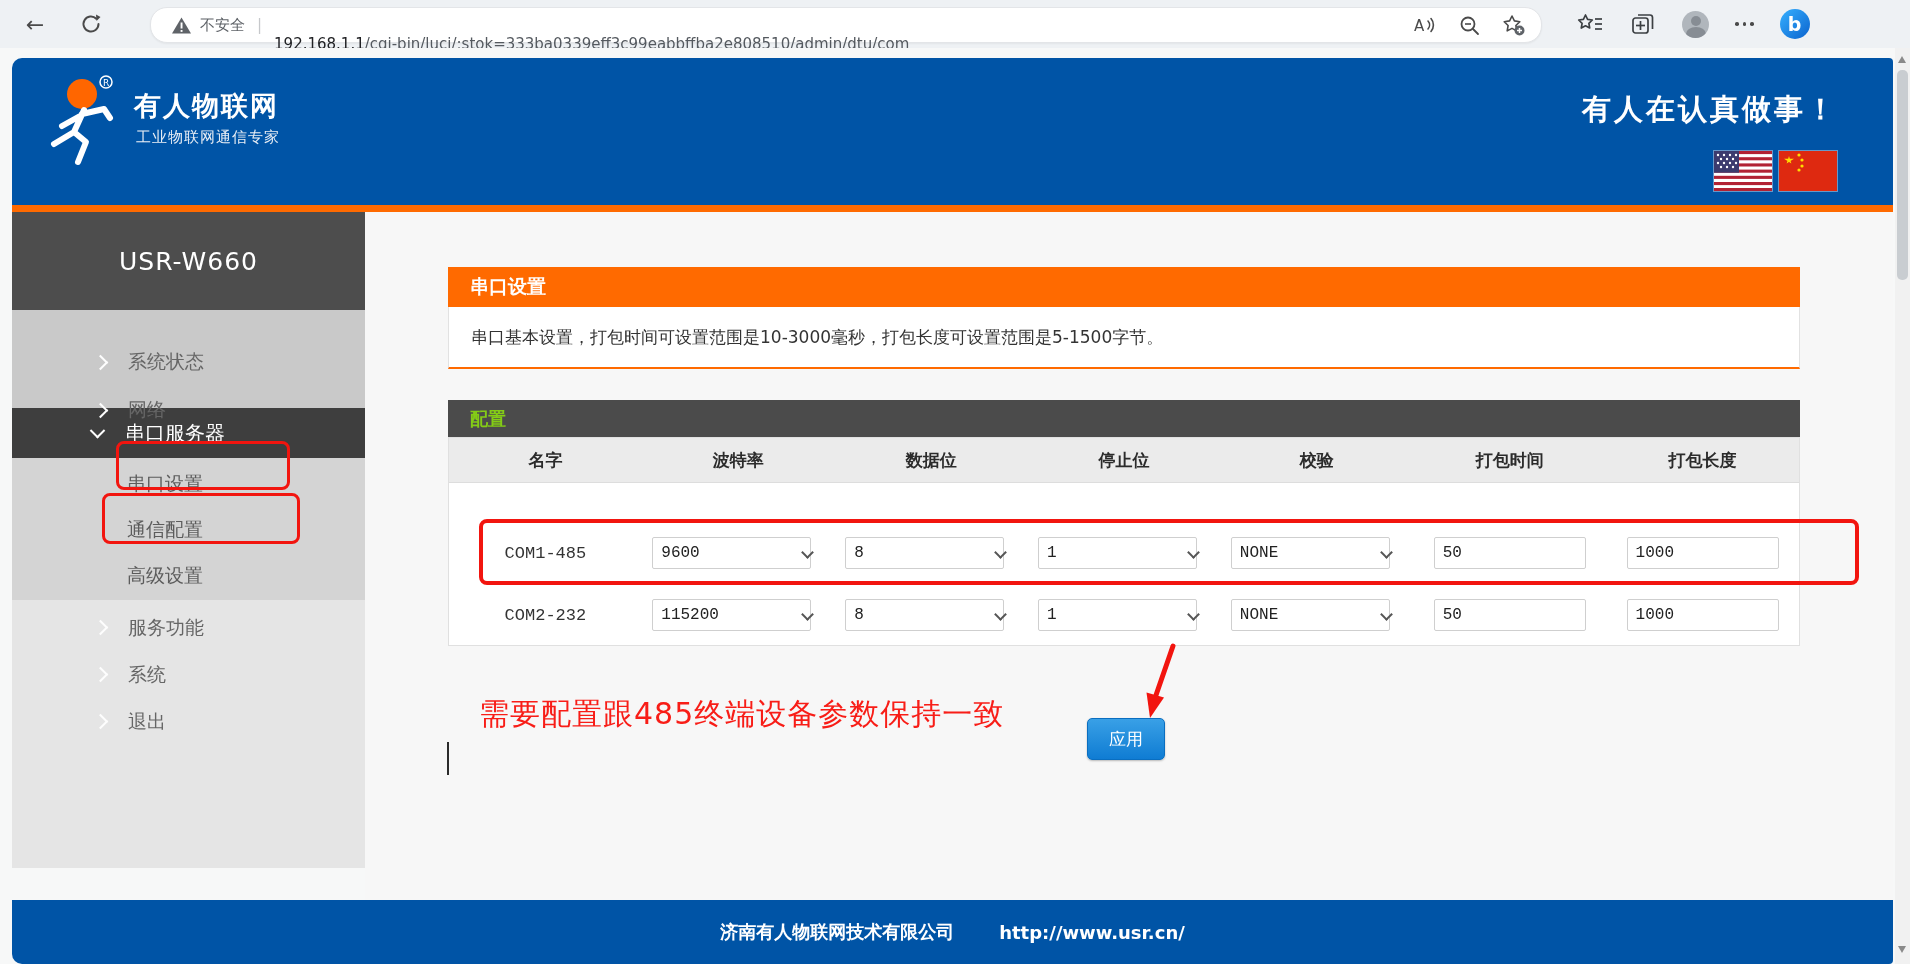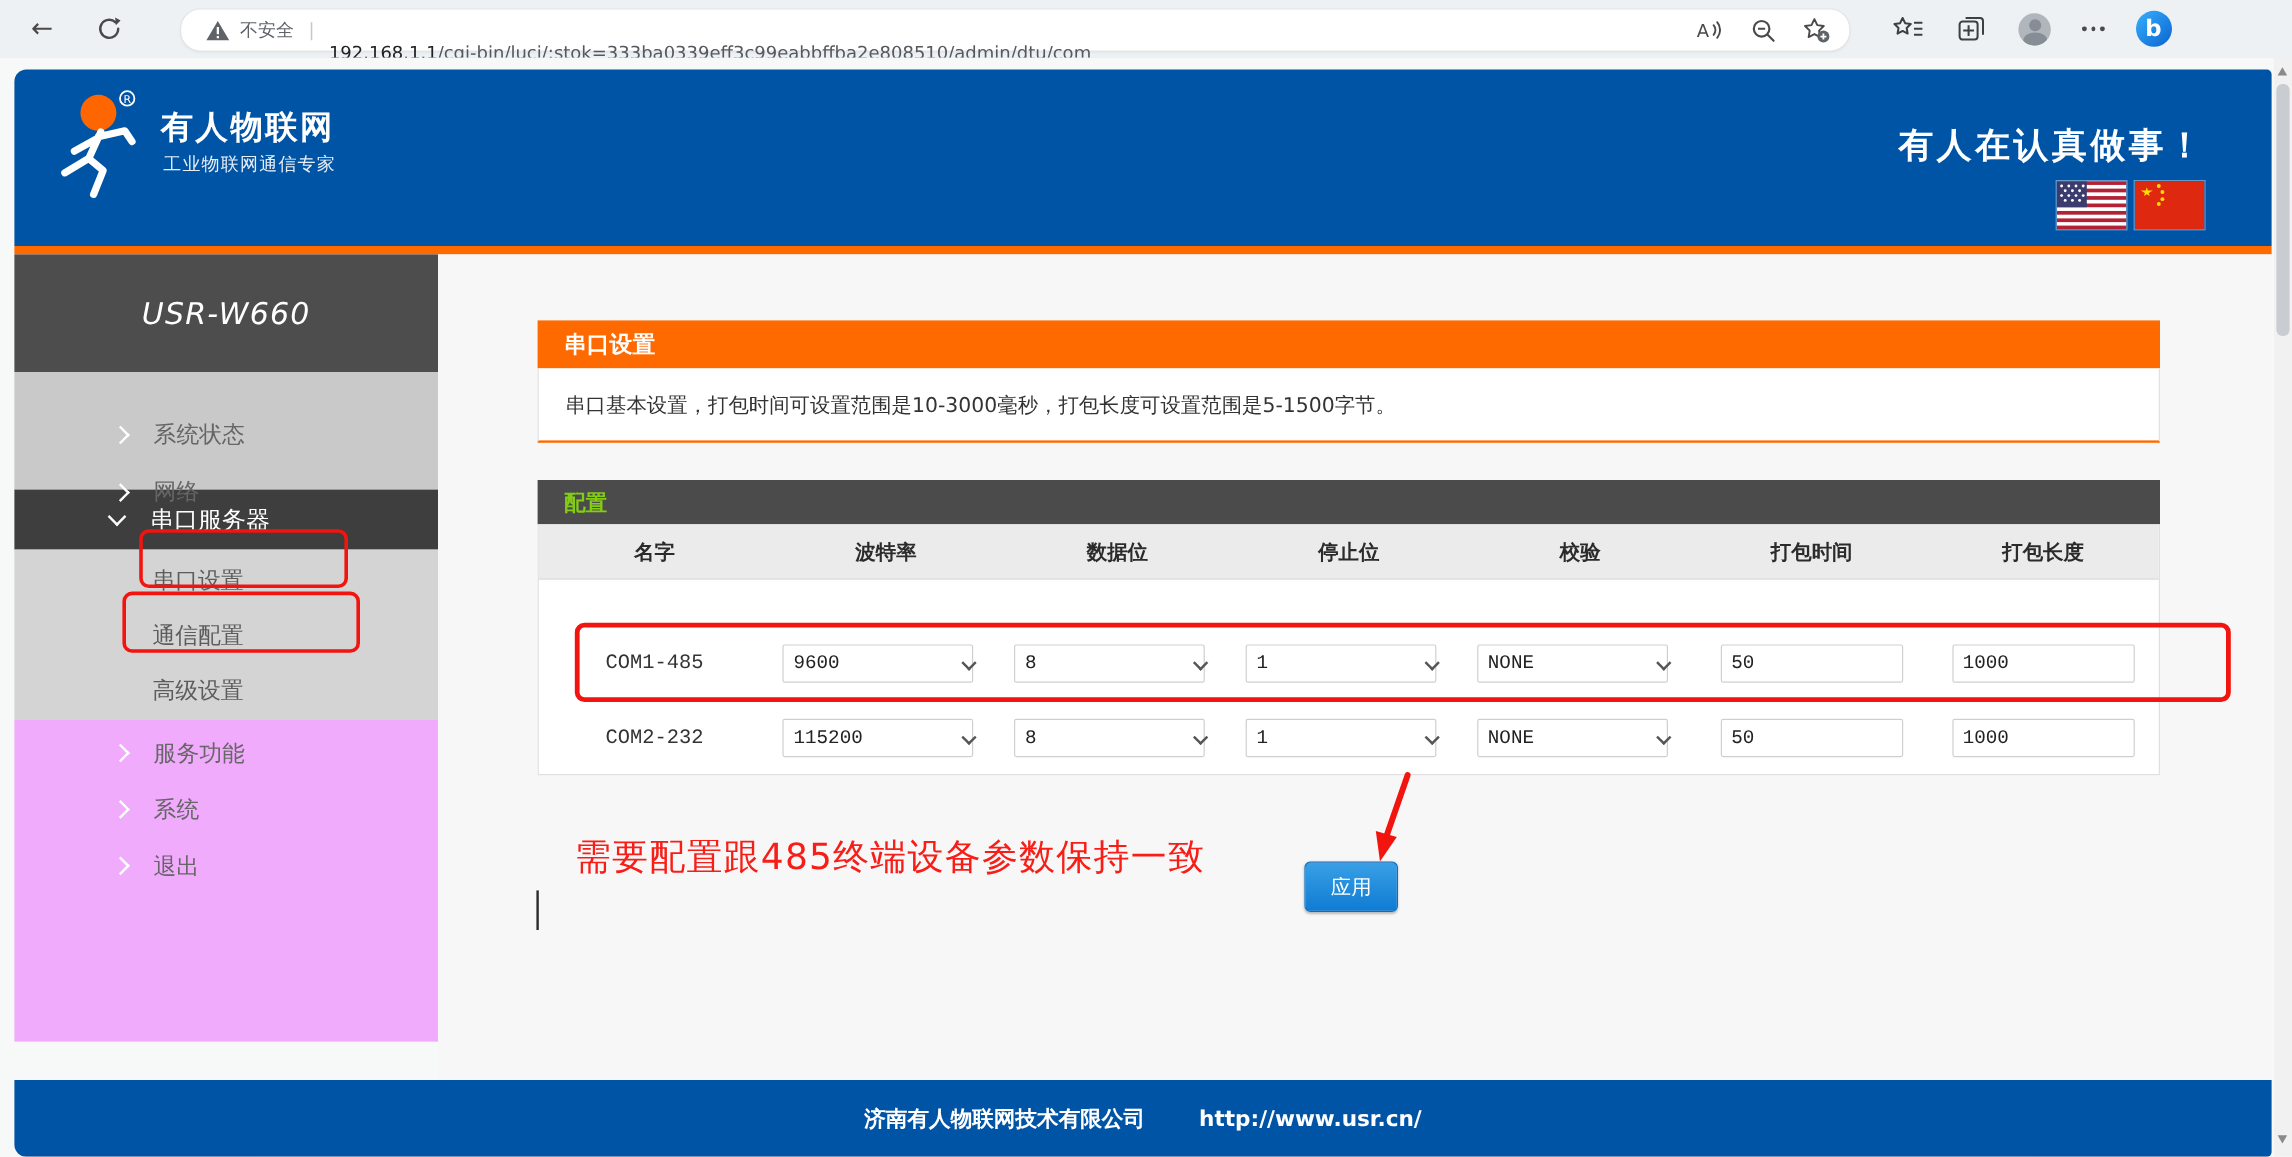--- a/index.html
+++ b/index.html
@@ -171,7 +171,7 @@
     </div>
     <div class="abs brandtitle" style="left:122px;top:30px;">有人物联网</div>
     <div class="abs brandsub" style="left:124px;top:70px;">工业物联网通信专家</div>
-    <div class="abs slogan" style="right:55px;top:44px;">有人在认真做事！</div>
+    <div class="abs slogan" style="right:55px;top:32px;">有人在认真做事！</div>
     <div class="abs" style="right:120px;top:92px;">
       <svg class="flag" viewBox="0 0 58 40">
         <rect width="58" height="40" fill="#fff"></rect>

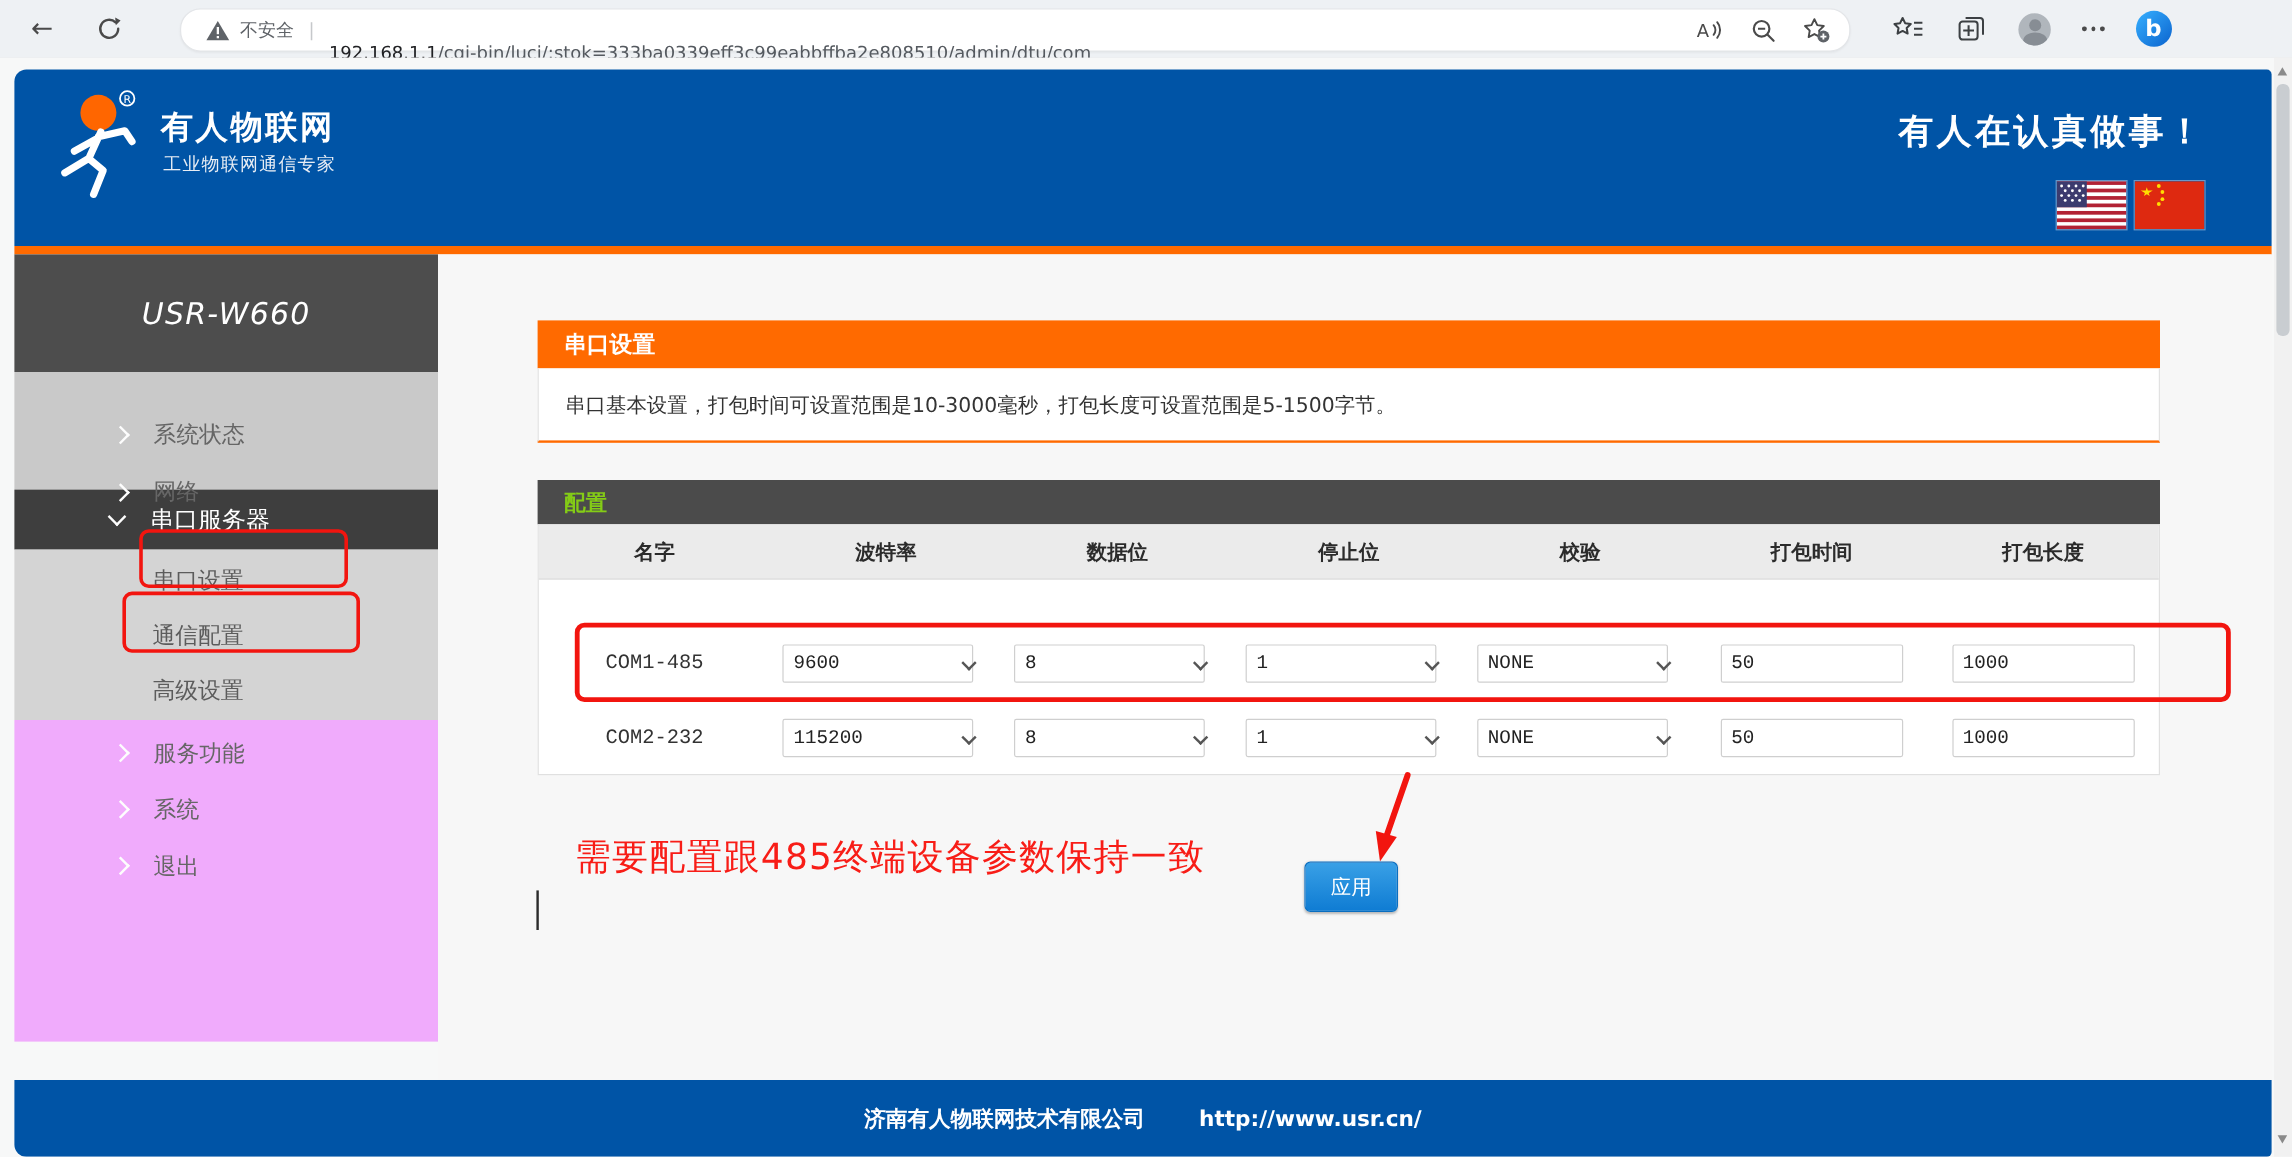--- a/index.html
+++ b/index.html
@@ -34,7 +34,7 @@
 
   
   .sidebar{left:12px;top:212px;width:353px;height:688px;}
-  .devblock{height:98px;background:#4d4d4d;color:#fff;display:flex;align-items:center;justify-content:center;font-size:25px;letter-spacing:1px;font-style:italic;}
+  .devblock{height:98px;background:#4d4d4d;color:#fff;display:flex;align-items:center;justify-content:center;font-size:25px;letter-spacing:1px;}
   .secA{height:98px;background:#c9c9c9;padding-top:0;}
   .darkrow{height:50px;background:#3e3e3e;display:flex;align-items:center;}
   .secSub{height:142px;background:#d4d4d4;}

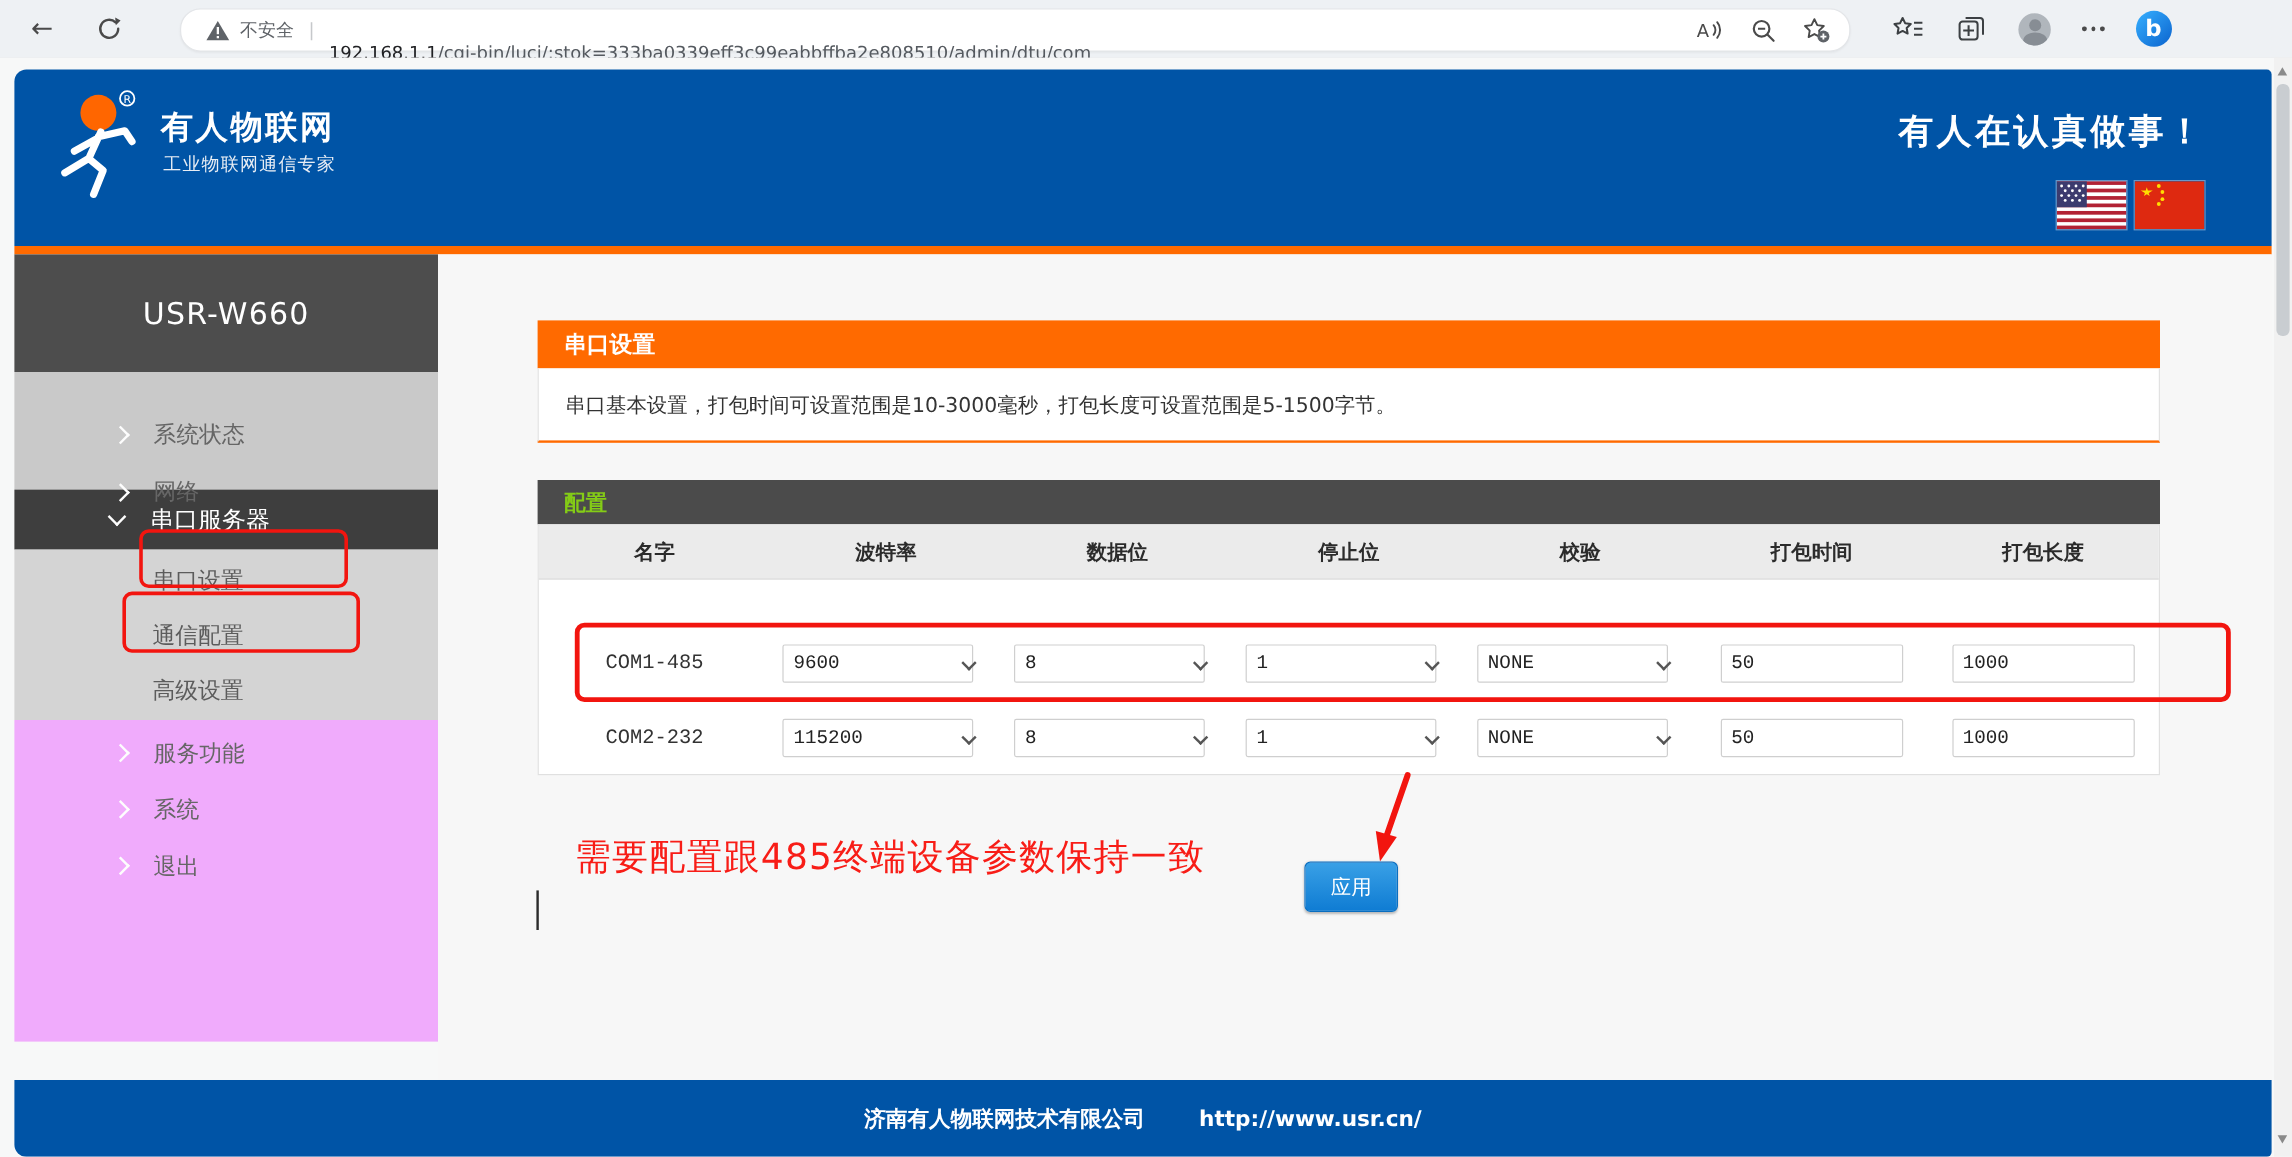--- a/index.html
+++ b/index.html
@@ -38,7 +38,7 @@
   .secA{height:98px;background:#c9c9c9;padding-top:0;}
   .darkrow{height:50px;background:#3e3e3e;display:flex;align-items:center;}
   .secSub{height:142px;background:#d4d4d4;}
-  .secB{height:268px;background:#f0abfc;}
+  .secB{height:268px;background:#e5e5e5;}
   .mitem{height:48px;display:flex;align-items:center;color:#666;font-size:19px;cursor:pointer;}
   .mitem .chev{margin-left:83px;margin-right:22px;}
   .subitem{height:46px;display:flex;align-items:center;padding-left:115px;color:#5c5c5c;font-size:19px;cursor:pointer;}

